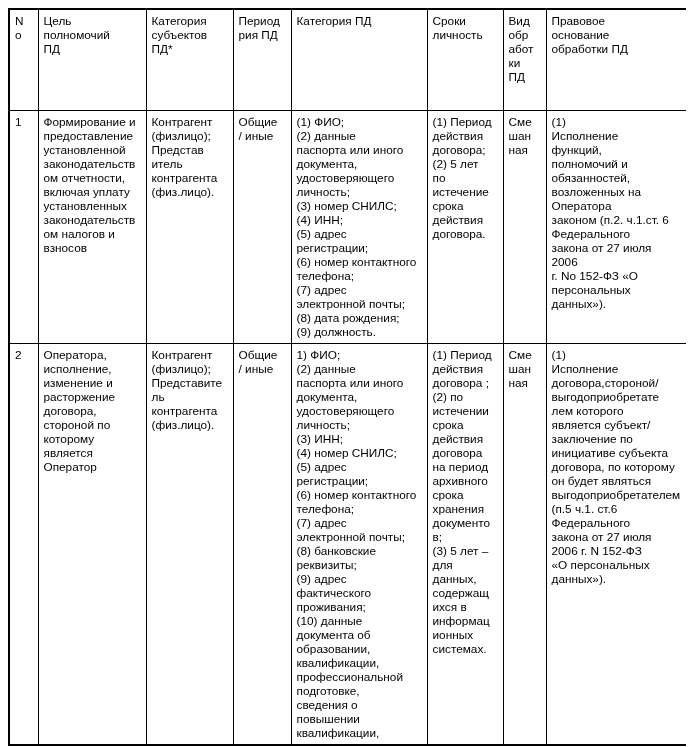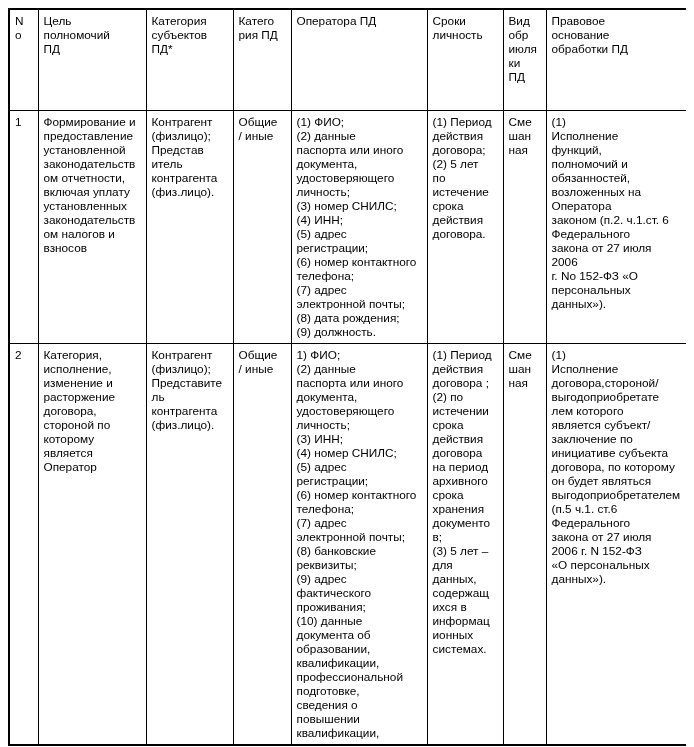--- a/index.html
+++ b/index.html
@@ -71,7 +71,7 @@
       <th>Категория
 субъектов
 ПД*</th>
-      <th>Катего
+      <th>Период
 рия ПД</th>
       <th>Оператора ПД</th>
       <th>Сроки

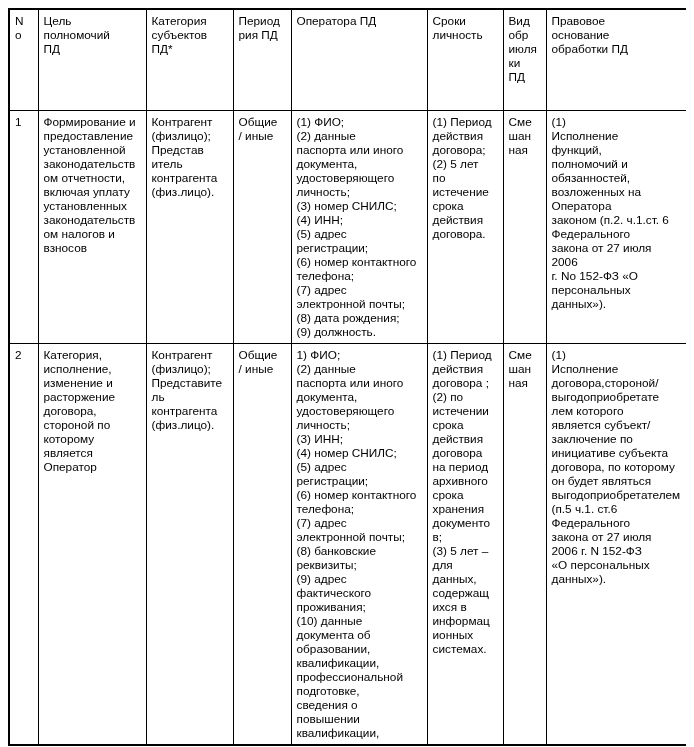--- a/index.html
+++ b/index.html
@@ -73,7 +73,7 @@
 ПД*</th>
       <th>Период
 рия ПД</th>
-      <th>Оператора ПД</th>
+      <th>Категория ПД</th>
       <th>Сроки
 личность</th>
       <th>Вид

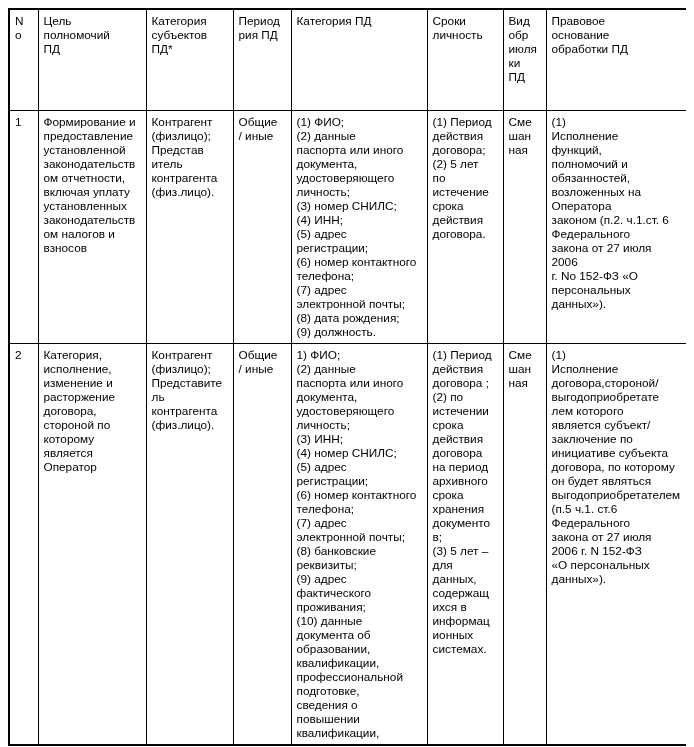--- a/index.html
+++ b/index.html
@@ -78,7 +78,7 @@
 личность</th>
       <th>Вид
 обр
-июля
+абот
 ки
 ПД</th>
       <th>Правовое

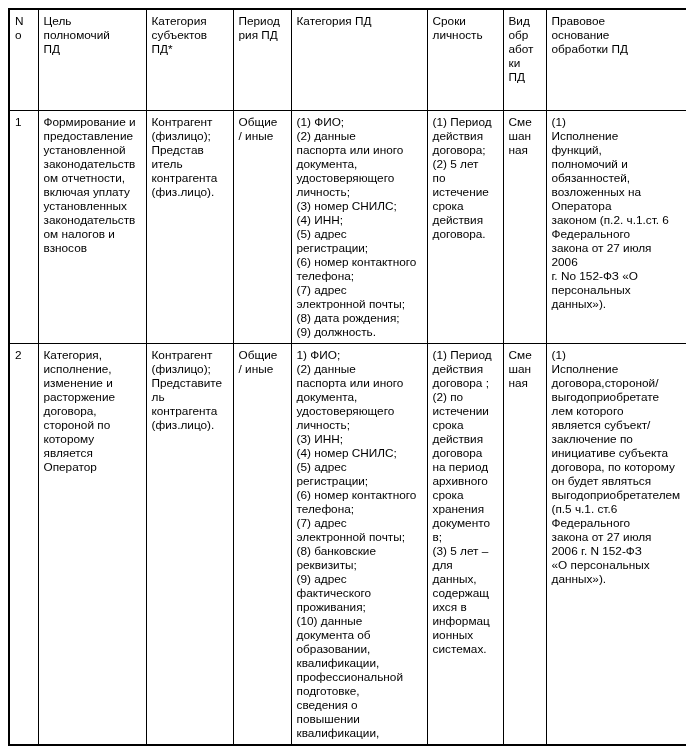--- a/index.html
+++ b/index.html
@@ -151,7 +151,7 @@
     </tr>
     <tr>
       <td>2</td>
-      <td>Категория,
+      <td>Оператора,
 исполнение,
 изменение и
 расторжение

